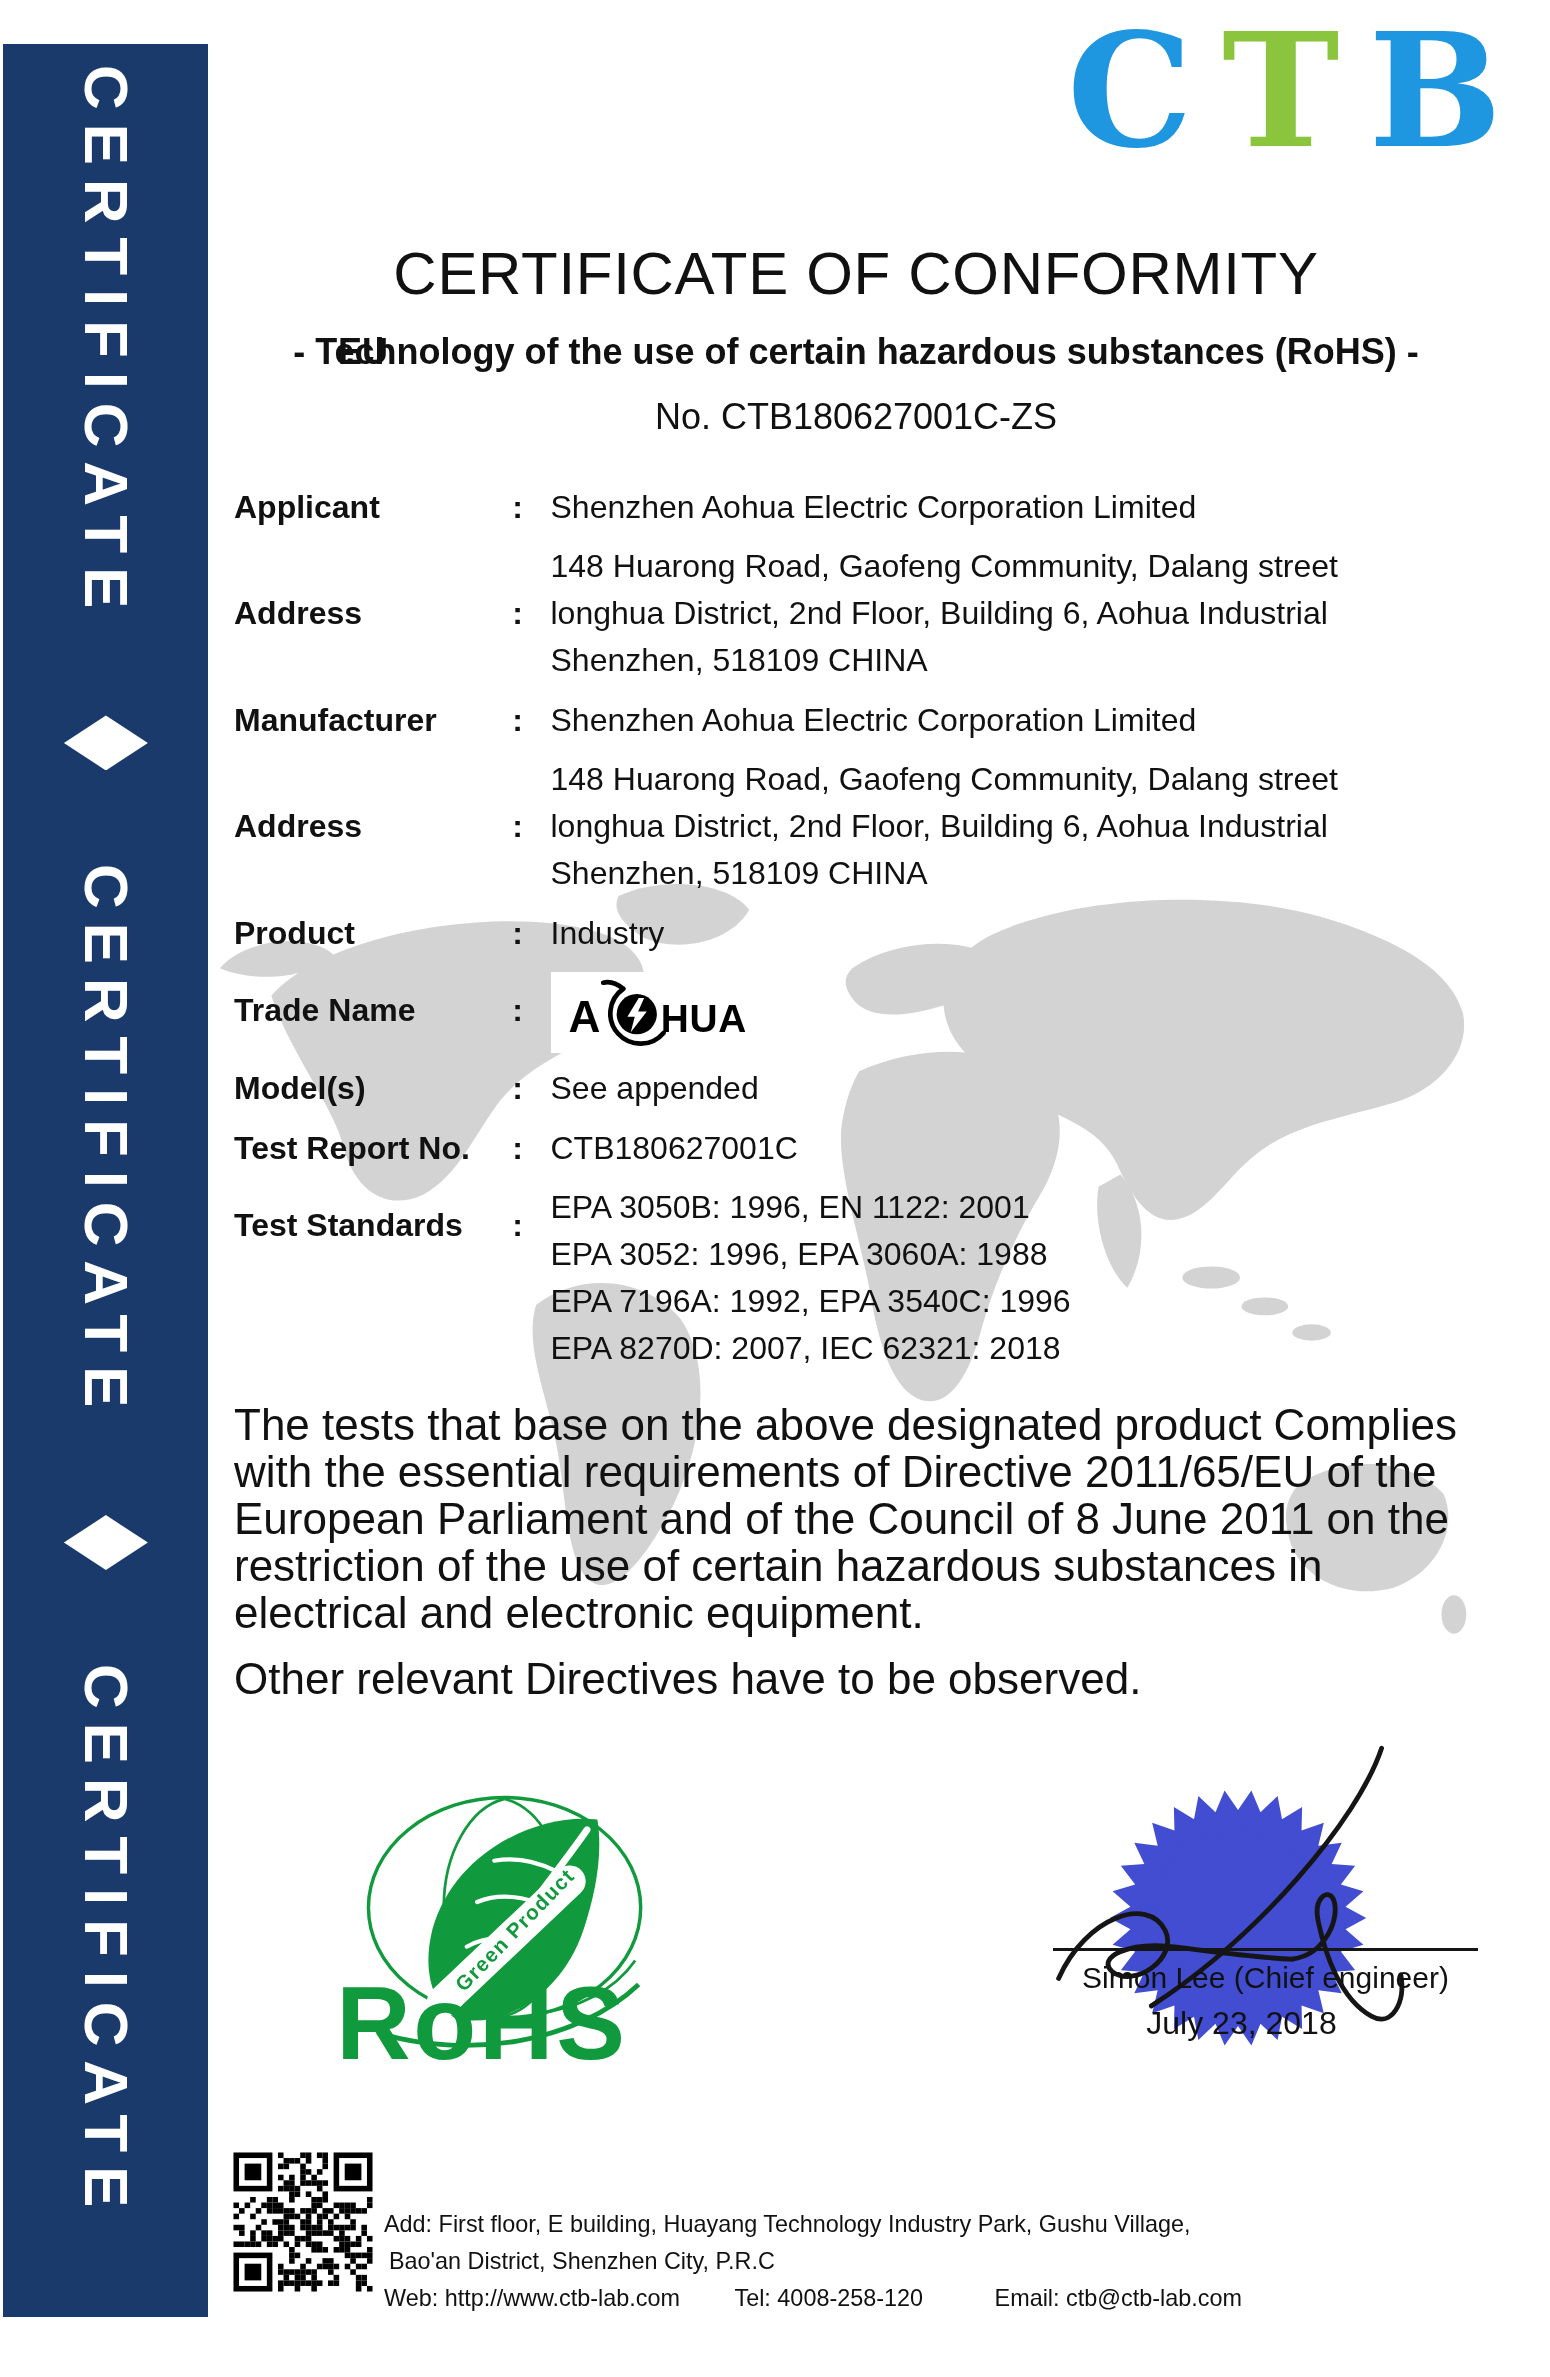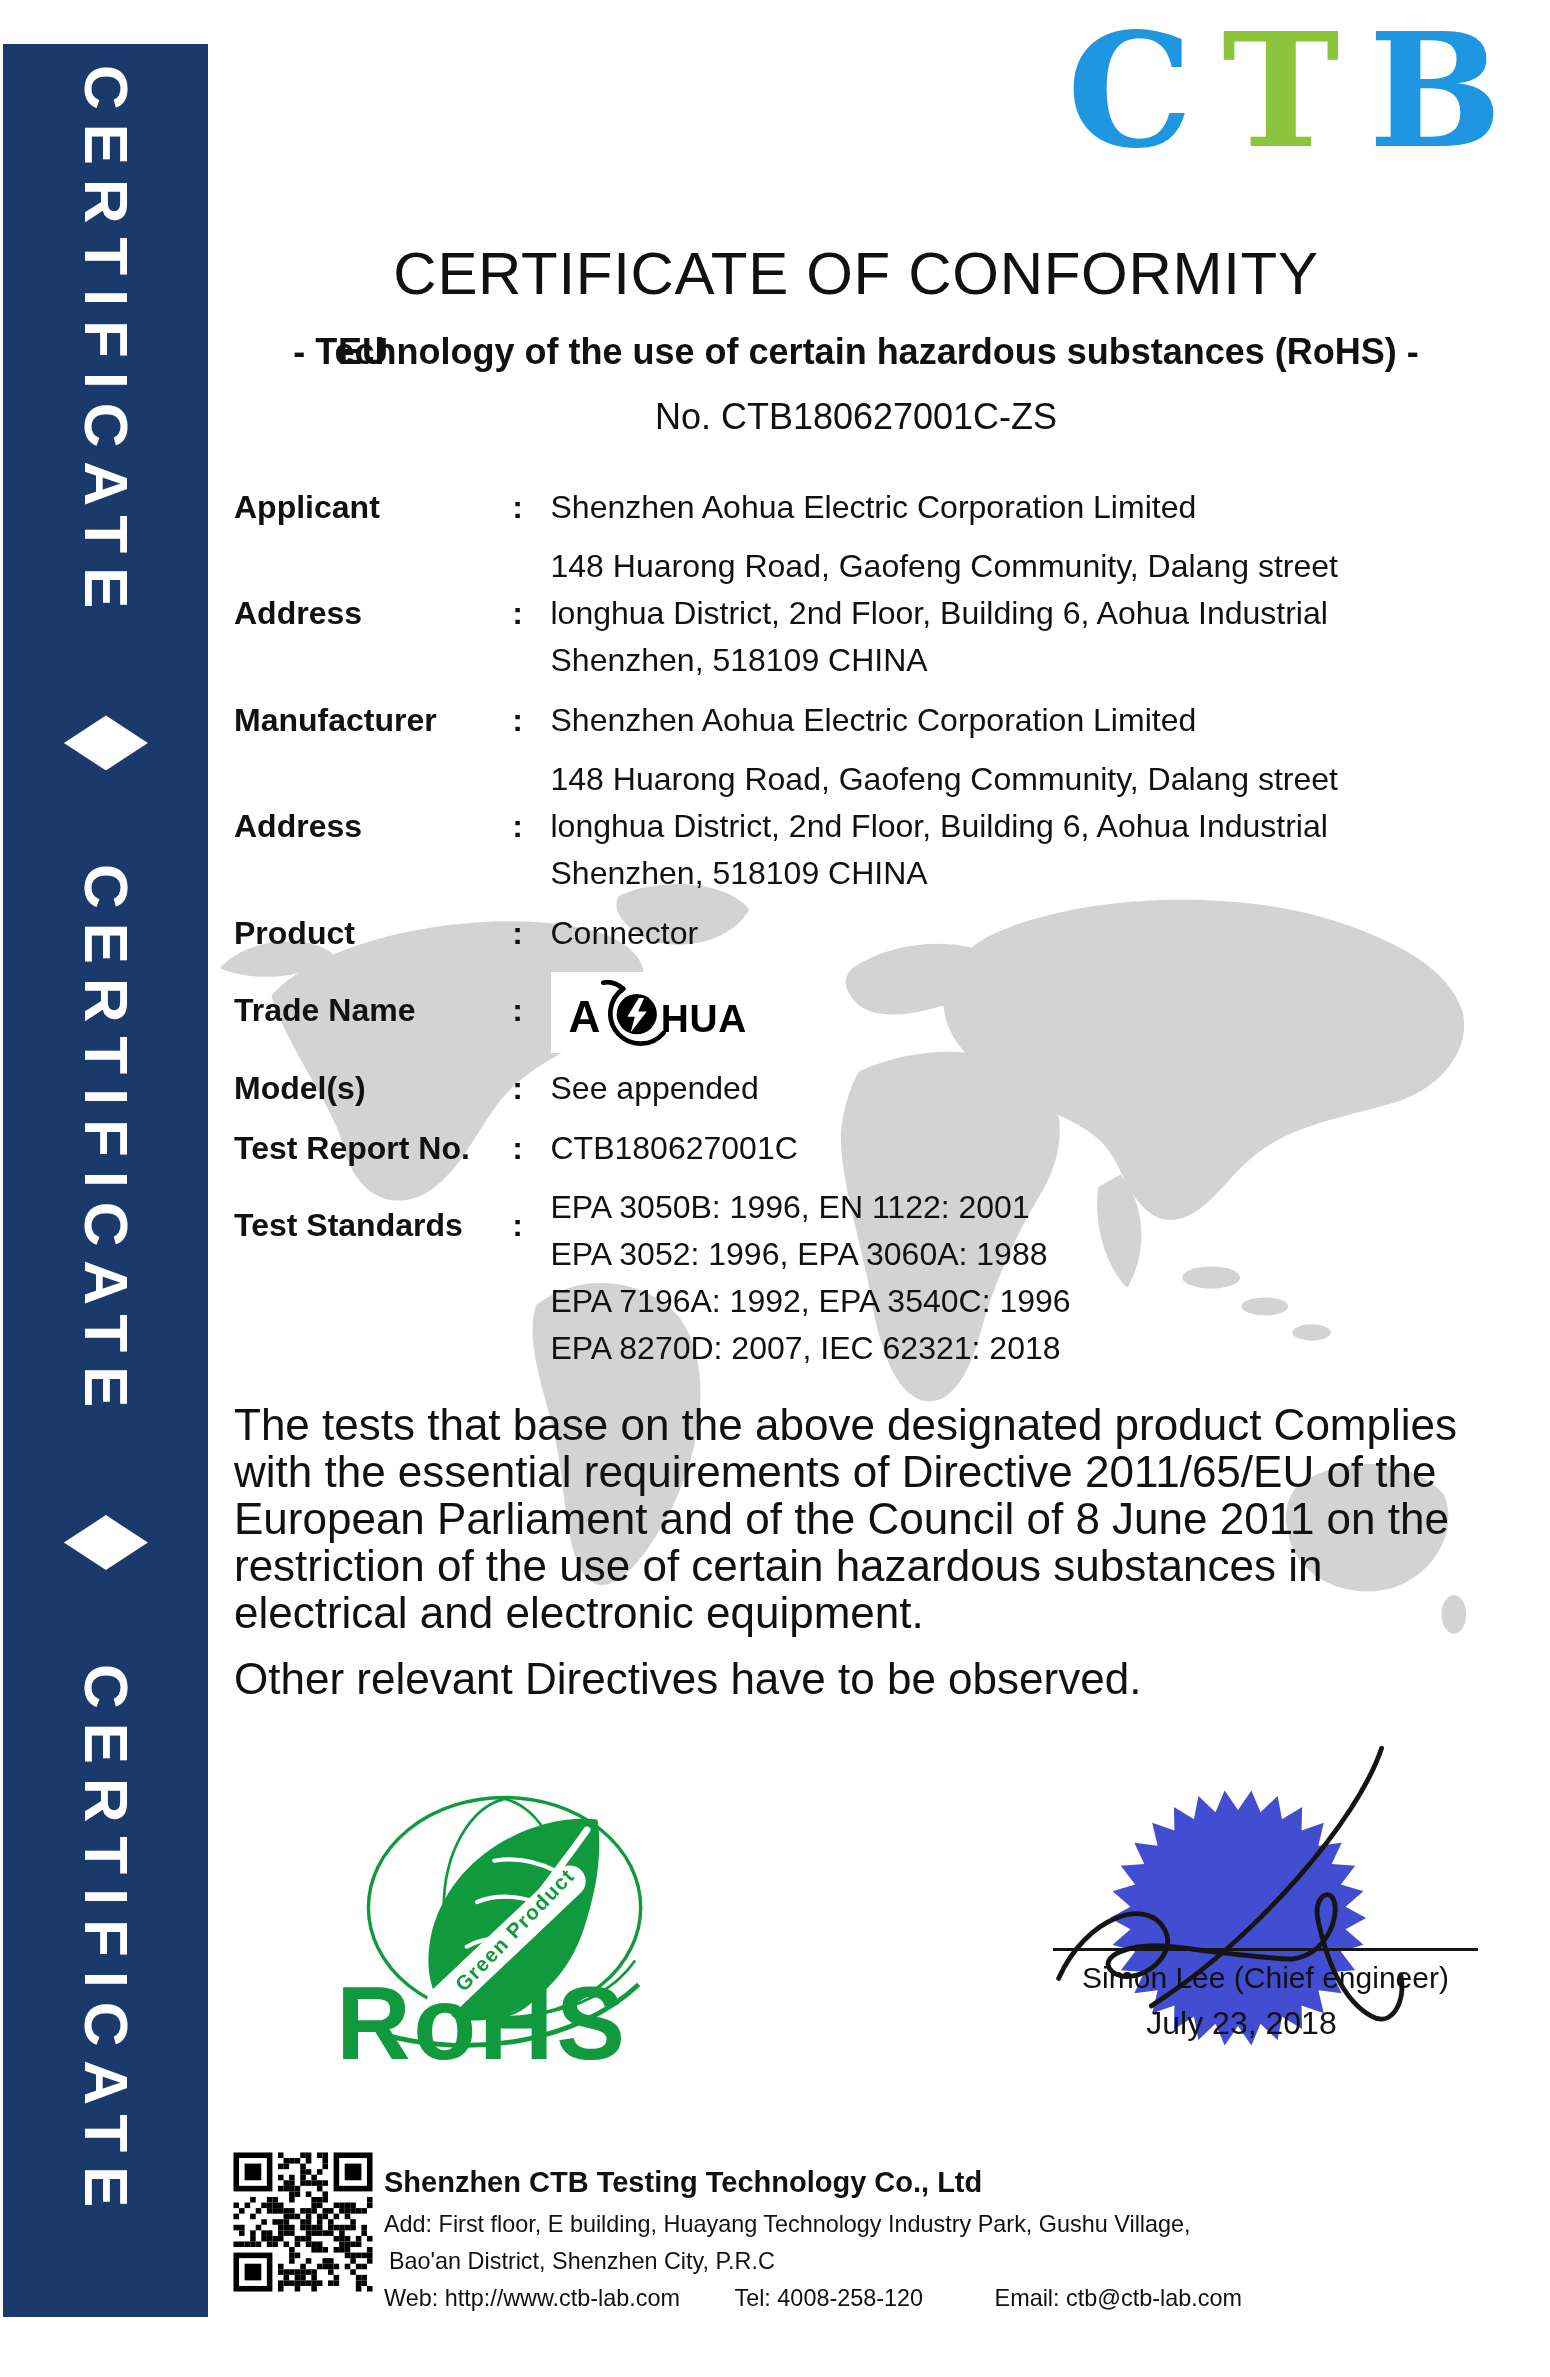--- a/index.html
+++ b/index.html
@@ -173,7 +173,7 @@
       <span class="fcolon">:</span>
     </div>
     <div class="fvalue">
-          <div class="vline">Connector</div>
+          <div class="vline">Industry</div>
         </div>
   </div>
 

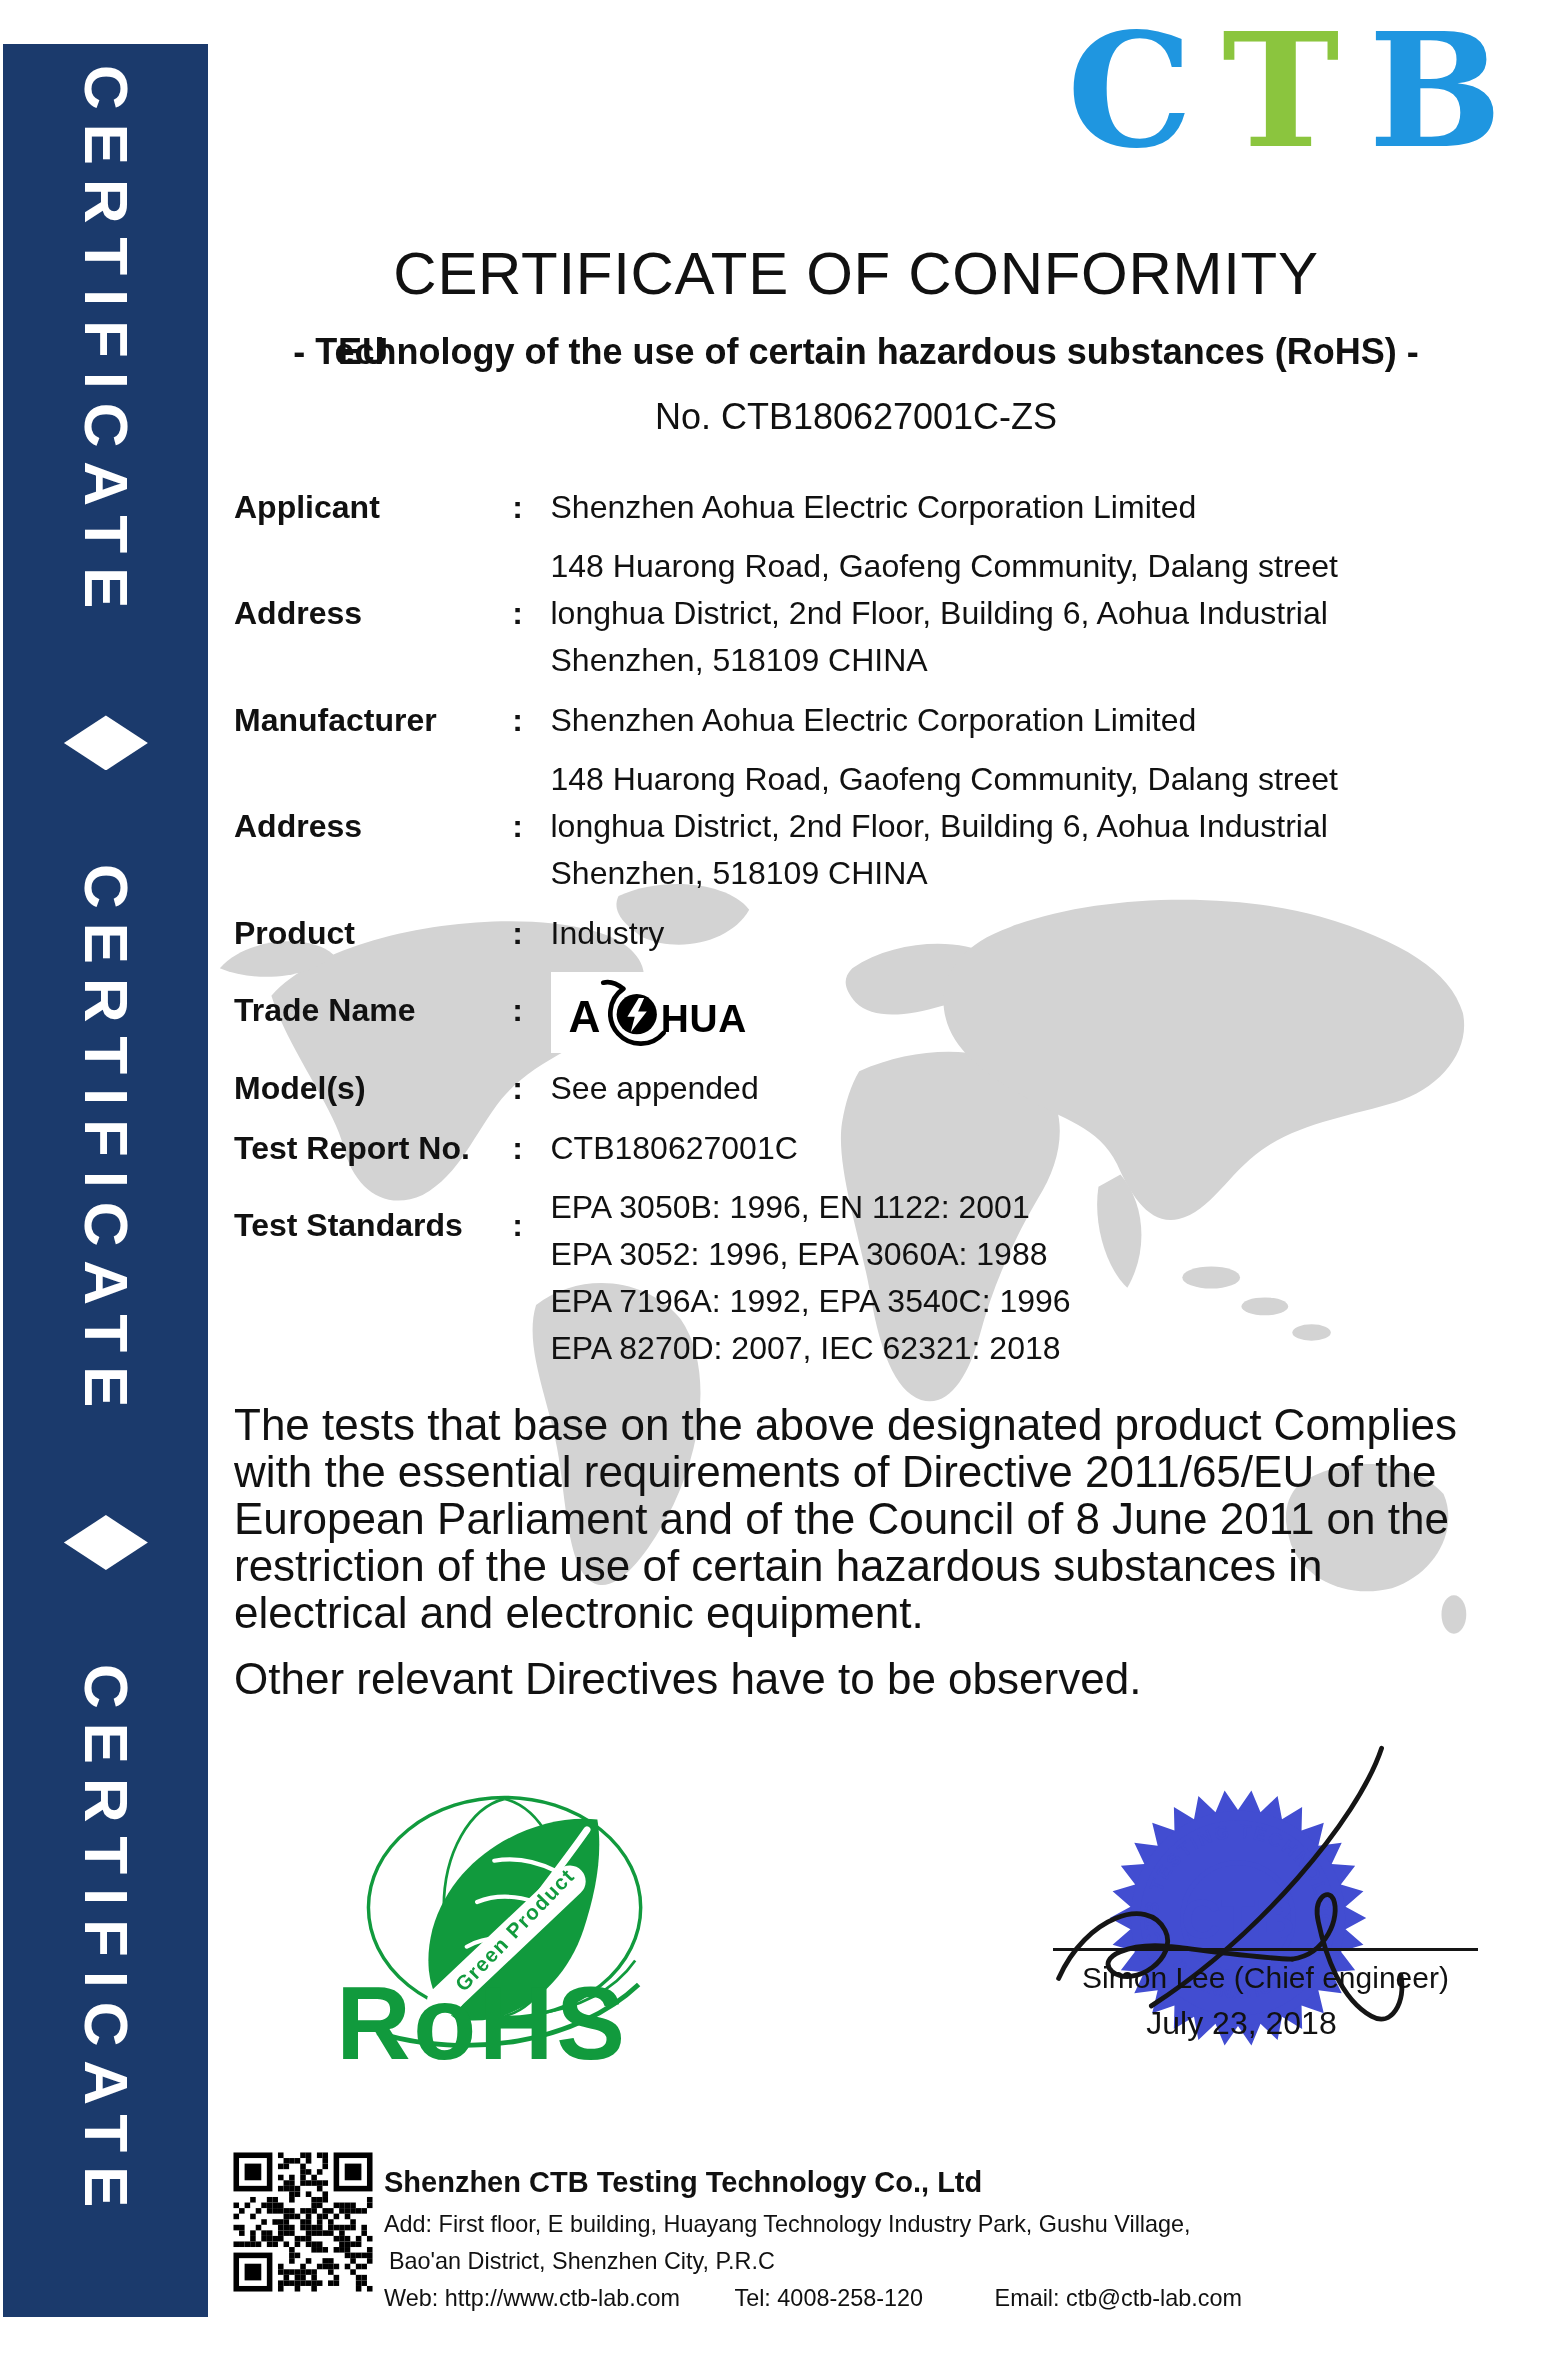--- a/index.html
+++ b/index.html
@@ -515,7 +515,6 @@
       <rect x="13" y="157" width="40" height="40" fill="#fff"></rect>
       <rect x="21" y="165" width="24" height="24" fill="#000"></rect>
     </svg>
-  <div class="f-company">Shenzhen CTB Testing Technology Co., Ltd</div>
   <div class="f-addr1">Add: First floor, E building, Huayang Technology Industry Park, Gushu Village,</div>
   <div class="f-addr2">Bao'an District, Shenzhen City, P.R.C</div>
   <div class="f-contact">

